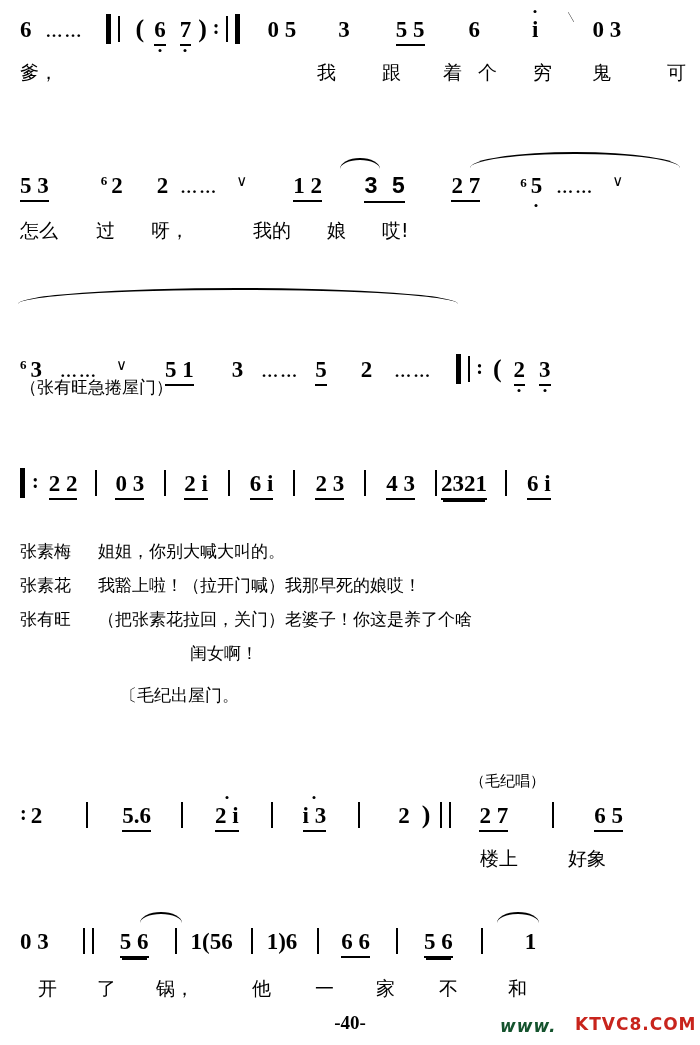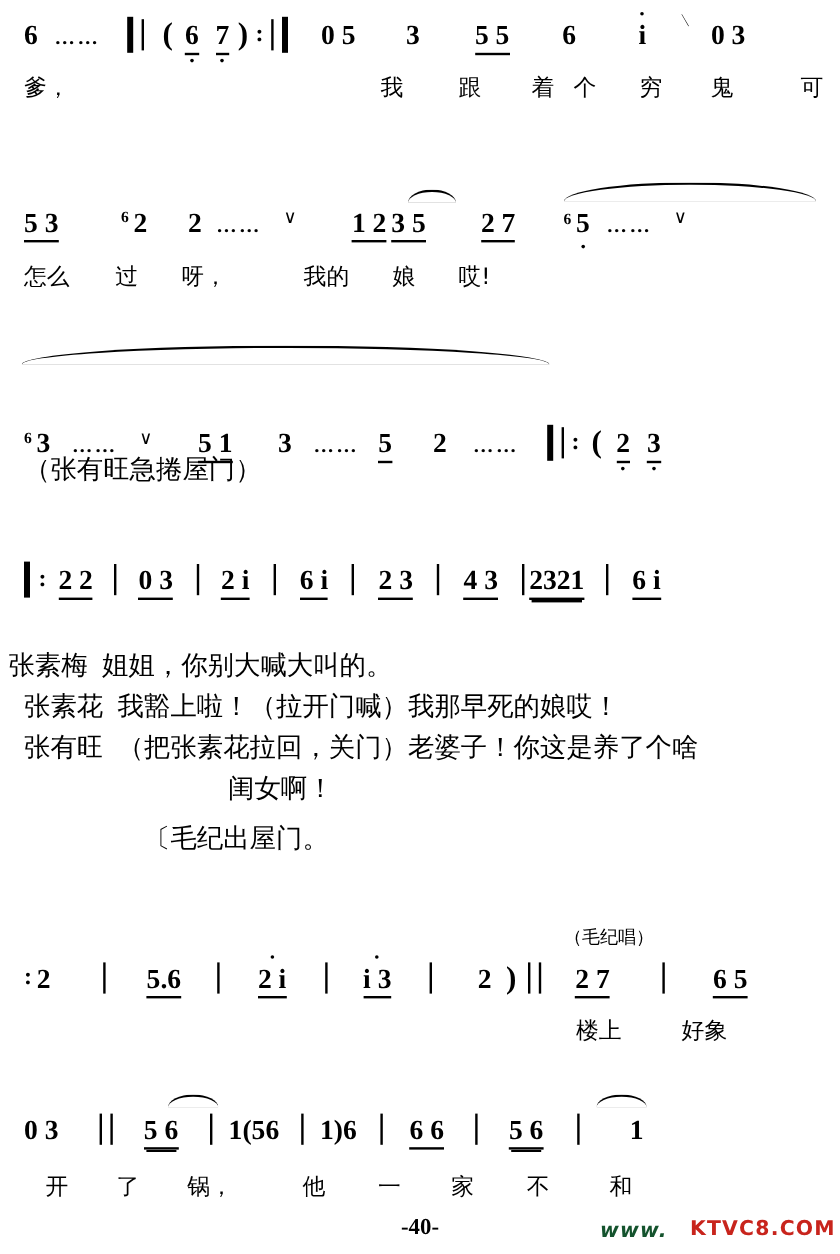--- a/index.html
+++ b/index.html
@@ -95,7 +95,7 @@
     <span class="dots" style="margin-left:8px;">……</span>
     <span class="vmark" style="margin-left:14px;">∨</span>
     <span class="note u1" style="margin-left:42px;">1 2</span>
-    <span class="note u1" style="">3 5</span>
+    <span class="note u1" style="margin-left:38px;font-family:Liberation Mono, monospace;">3 5</span>
     <span class="note u1" style="margin-left:42px;">2 7</span>
     <span class="note small" style="margin-left:36px;vertical-align:6px;">6</span>
     <span class="note dotbelow">5</span>

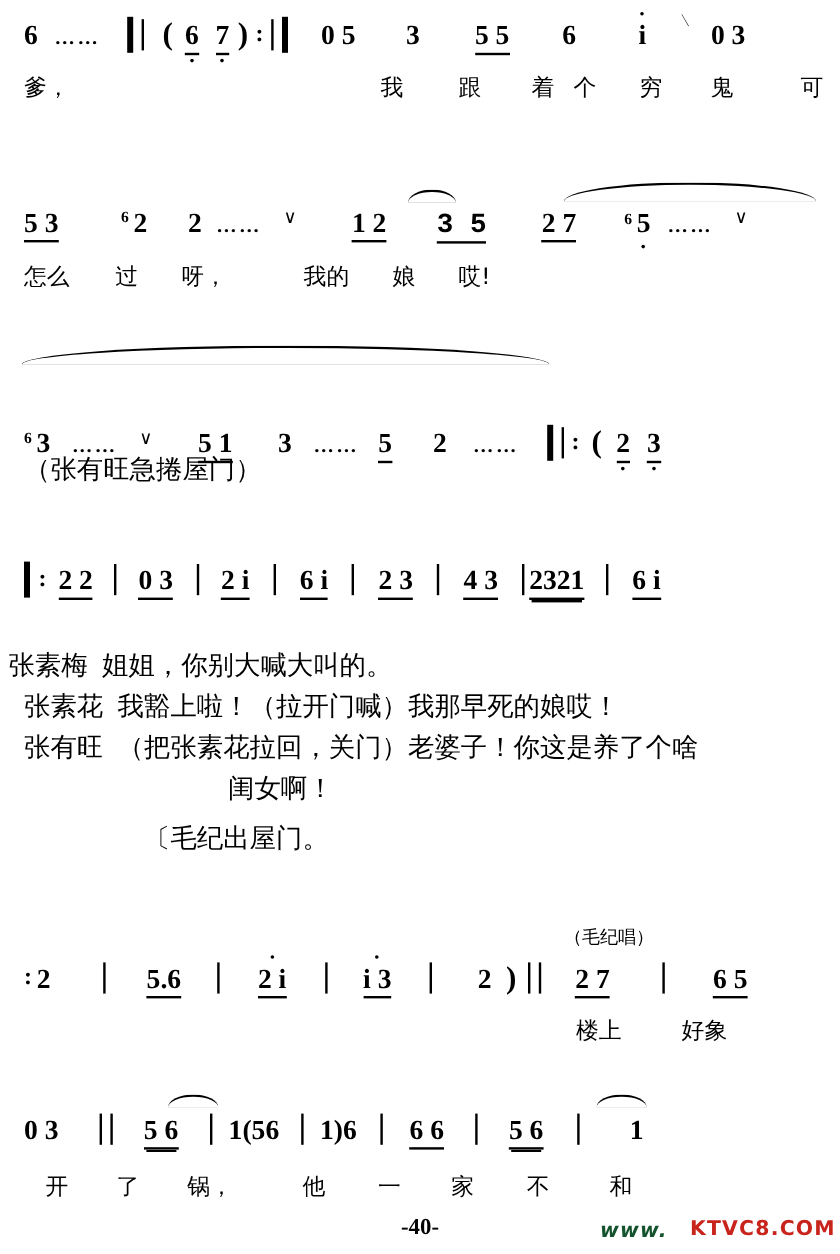--- a/index.html
+++ b/index.html
@@ -33,7 +33,7 @@
   .dotbelow:after{content:"";position:absolute;left:50%;bottom:-8px;width:3px;height:3px;background:#000;border-radius:50%;transform:translateX(-50%);}
 
   
-  .dlg{position:absolute;font-family:"DejaVu Sans","Liberation Sans",sans-serif;font-size:22px;white-space:nowrap;}
+  .dlg{position:absolute;font-family:"DejaVu Sans","Liberation Sans",sans-serif;font-size:17px;white-space:nowrap;}
   .spk{display:inline-block;width:78px;}
 
   

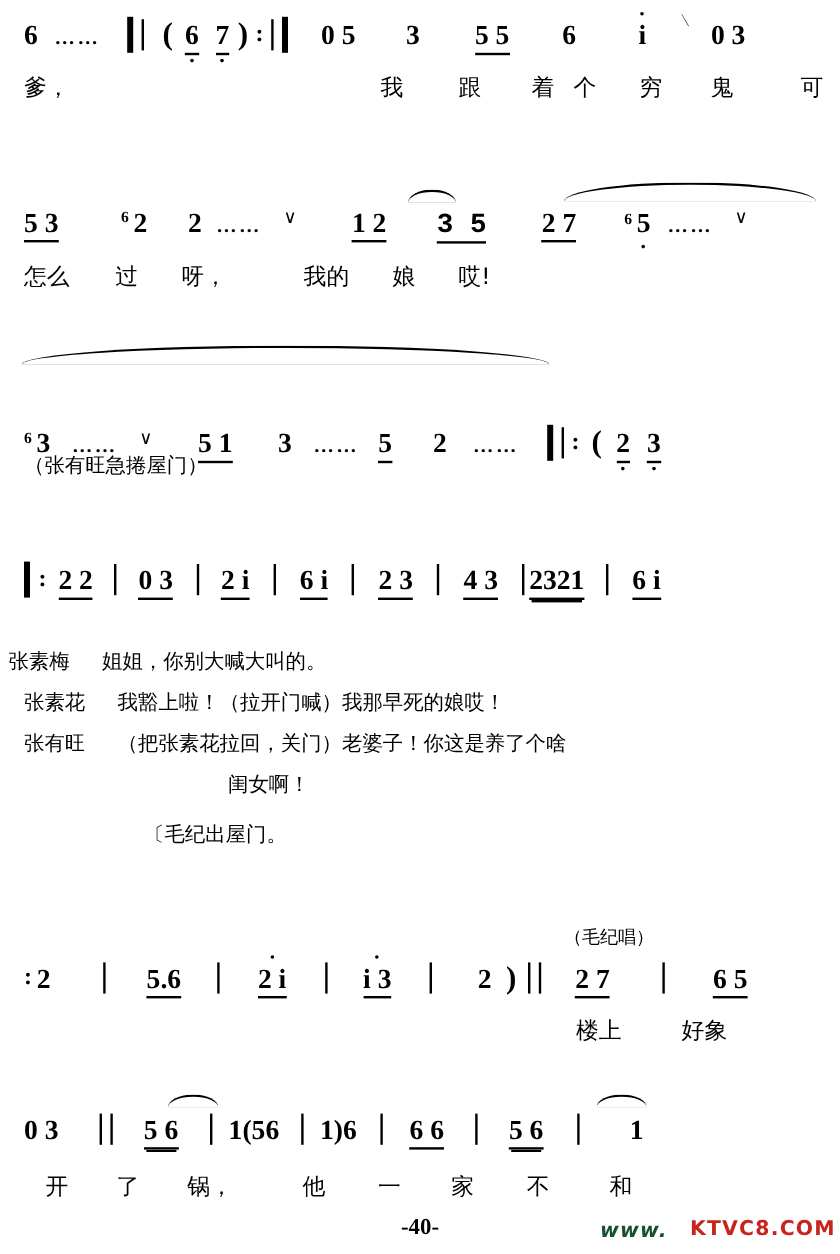--- a/index.html
+++ b/index.html
@@ -155,7 +155,7 @@
     <span class="note u1" style="margin-left:16px;">6 i</span>
   </div>
 
-  <div class="dlg" style="left:7px;top:540px;font-family:Liberation Serif, serif;">
+  <div class="dlg" style="left:20px;top:540px;font-family:Liberation Serif, serif;">
     <span class="spk">张素梅</span><span>姐姐，你别大喊大叫的。</span>
   </div>
   <div class="dlg" style="left:20px;top:574px;">

